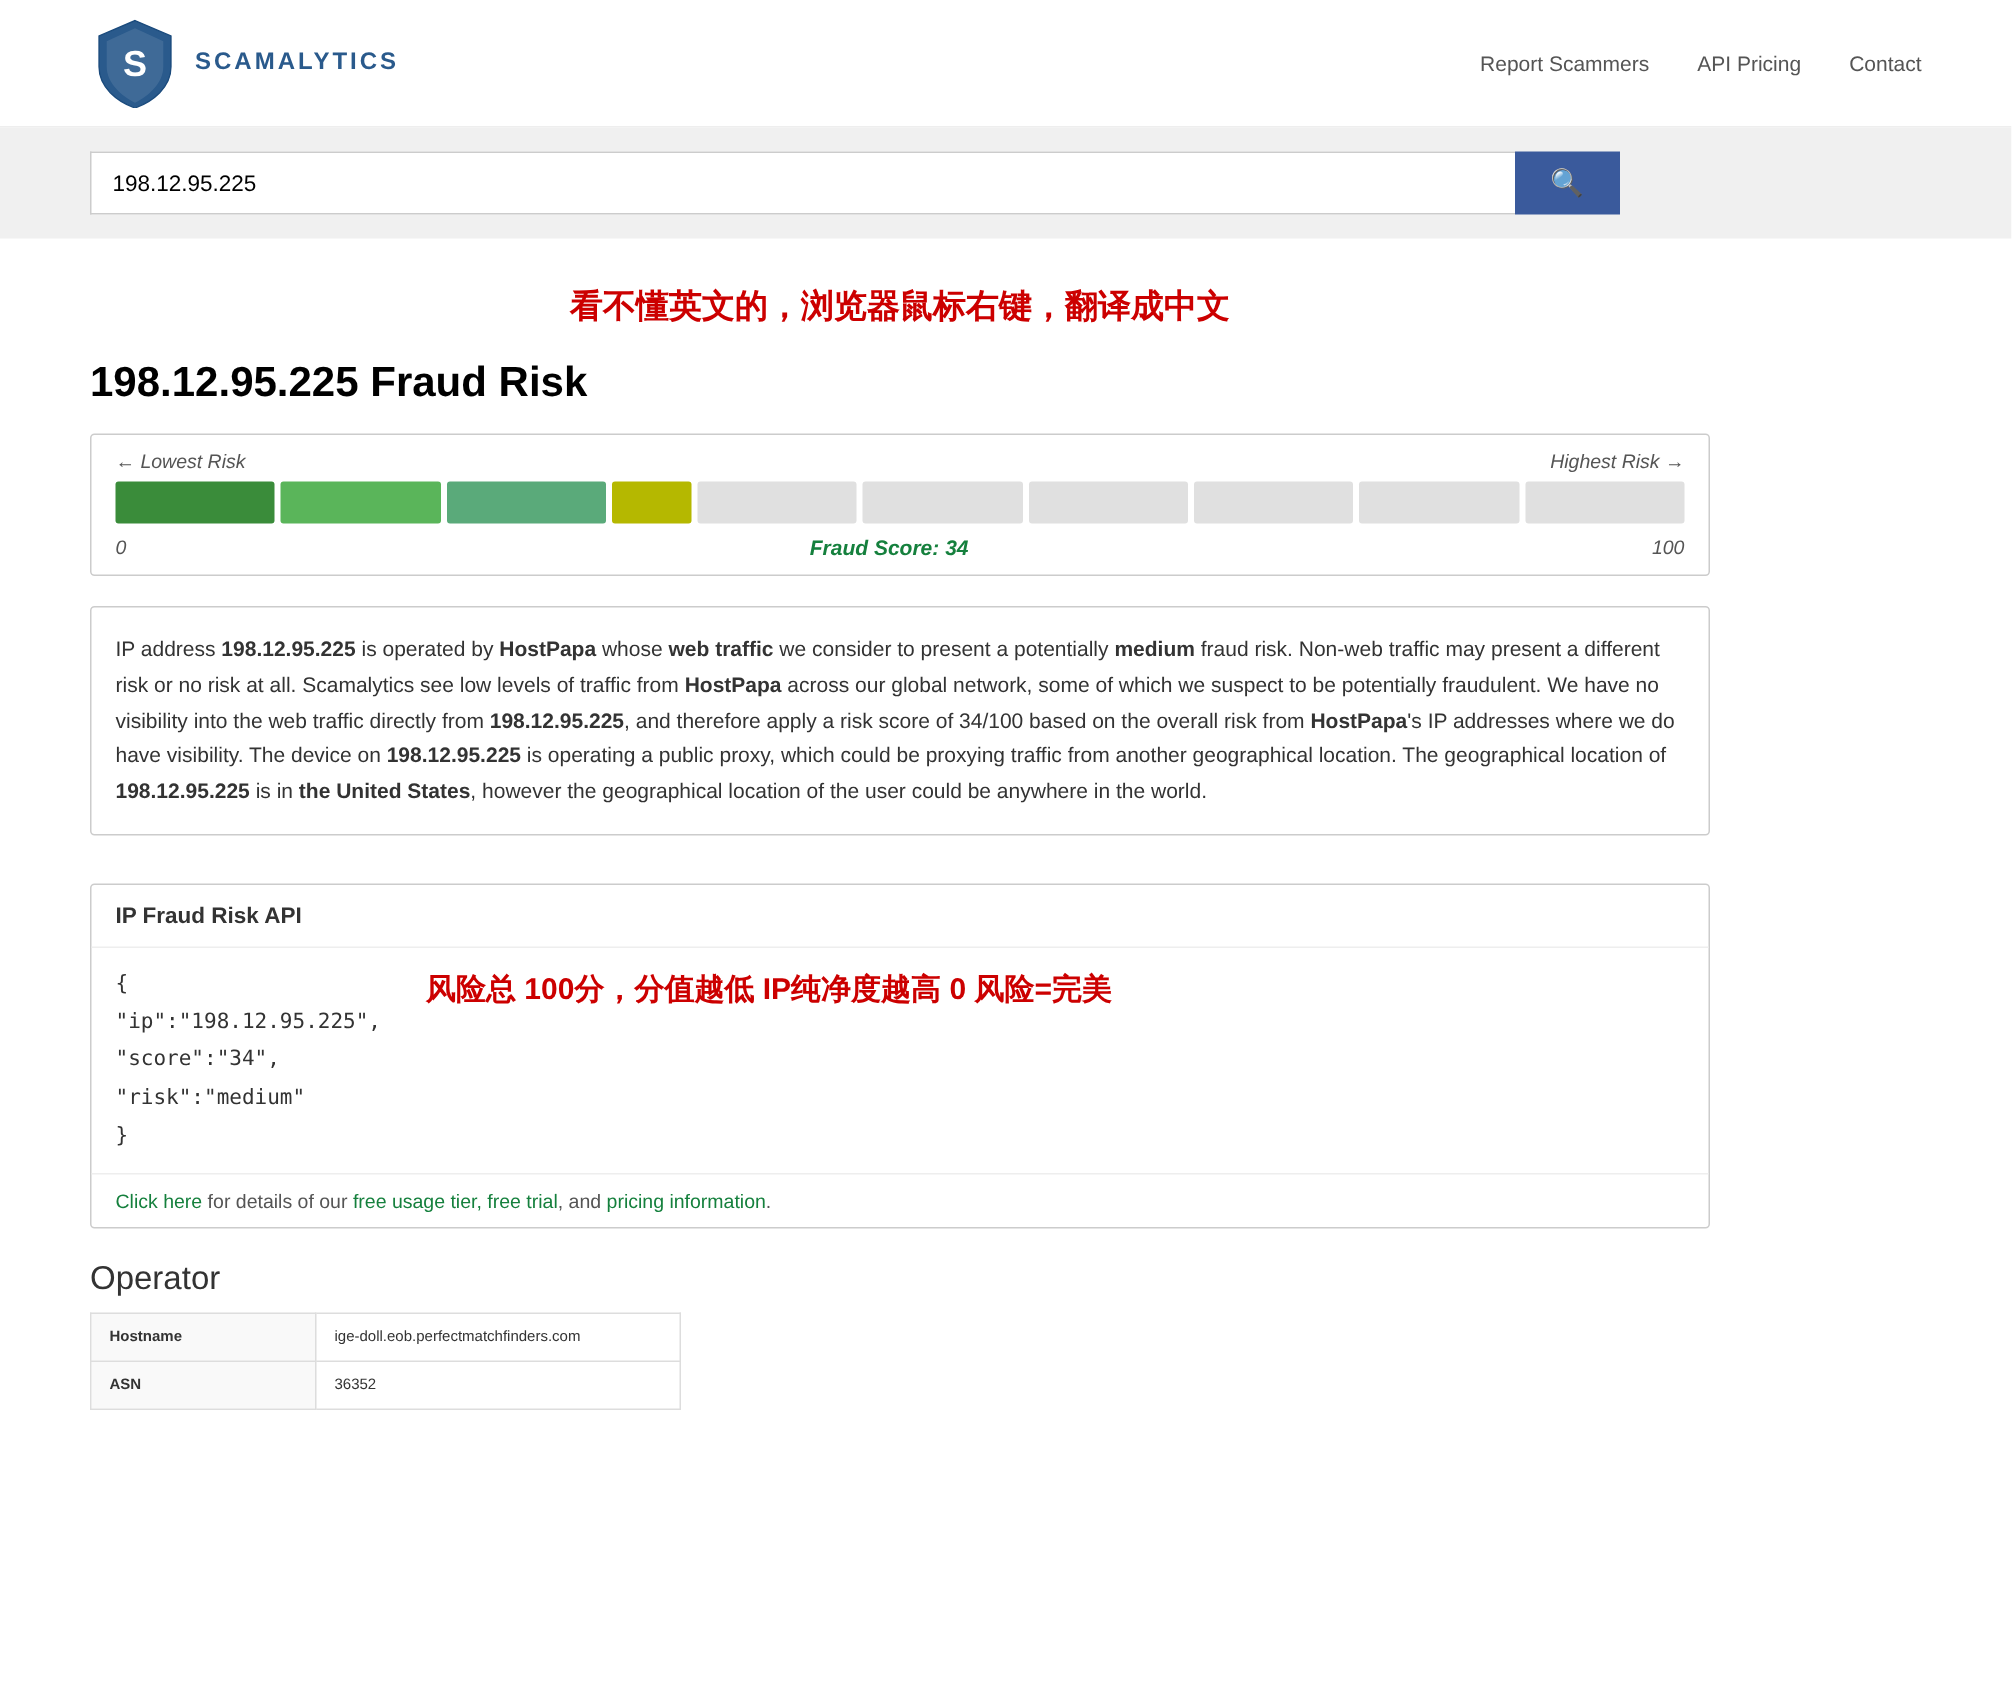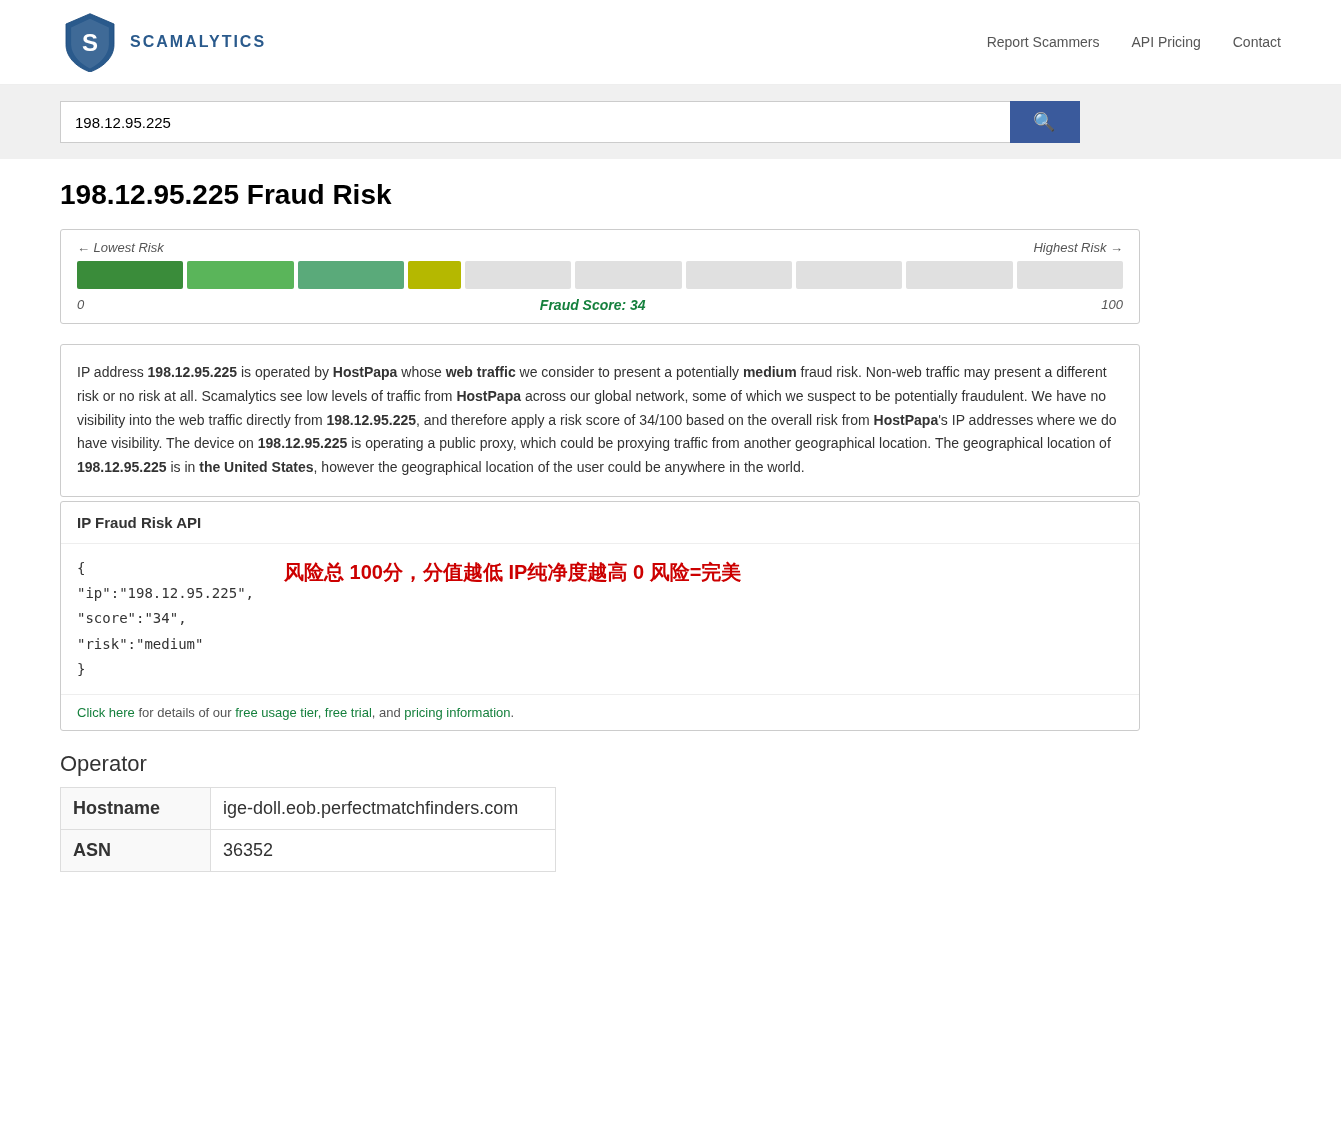--- a/index.html
+++ b/index.html
@@ -250,6 +250,7 @@
 
 <div class="main">
 
+  <div class="chinese-notice">看不懂英文的，浏览器鼠标右键，翻译成中文</div>
 
   <h1 class="page-title">198.12.95.225 Fraud Risk</h1>
 

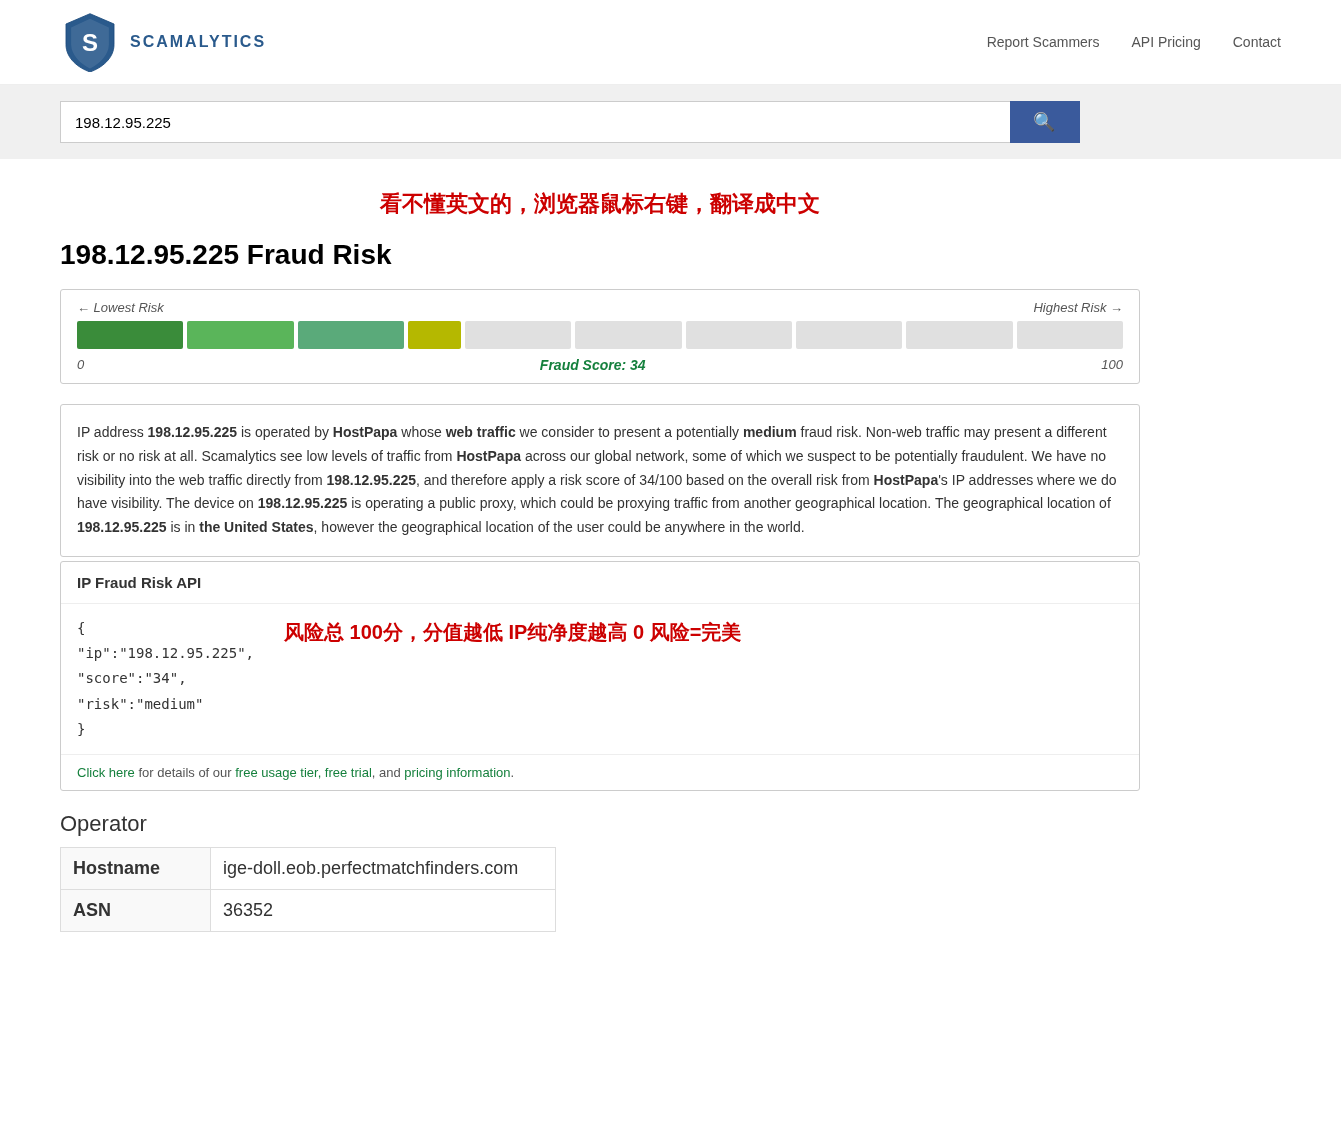--- a/index.html
+++ b/index.html
@@ -150,7 +150,7 @@
       border: 1px solid #ccc;
       border-radius: 3px;
       padding: 16px;
-      margin-bottom: 4px;
+      margin-bottom: 32px;
       line-height: 1.7;
       font-size: 14px;
       color: #333;

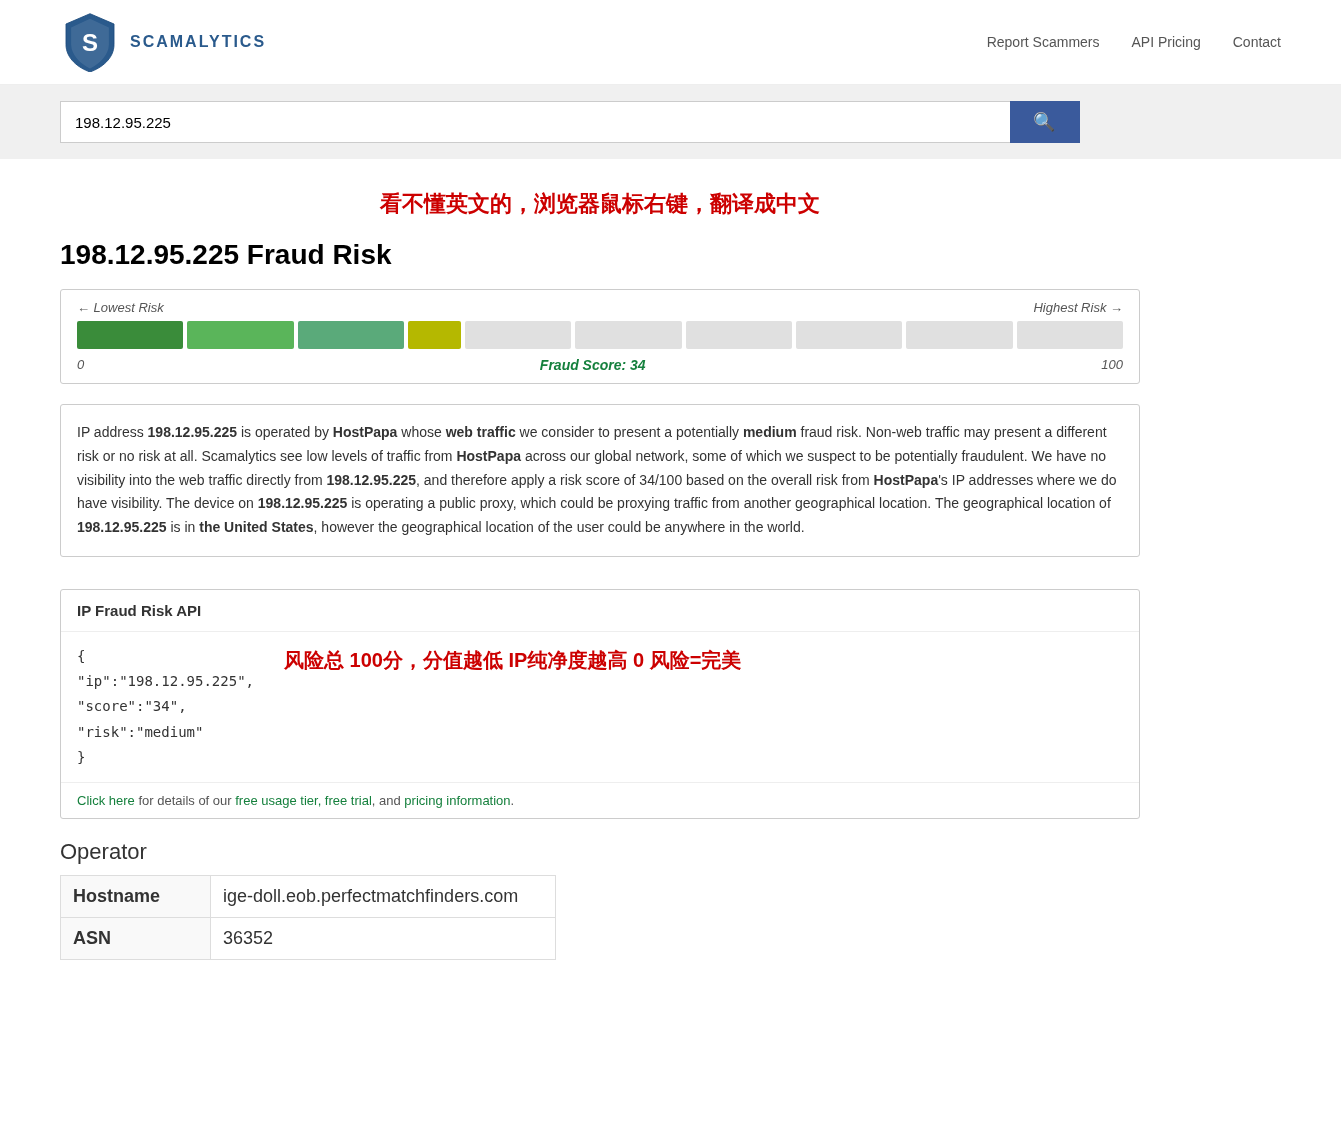--- a/index.html
+++ b/index.html
@@ -203,9 +203,9 @@
       margin-bottom: 10px;
     }
     .operator-table {
-      width: 496px;
+      width: 394px;
       border-collapse: collapse;
-      font-size: 18px;
+      font-size: 10px;
     }
     .operator-table tr {
       border-bottom: 1px solid #ddd;

